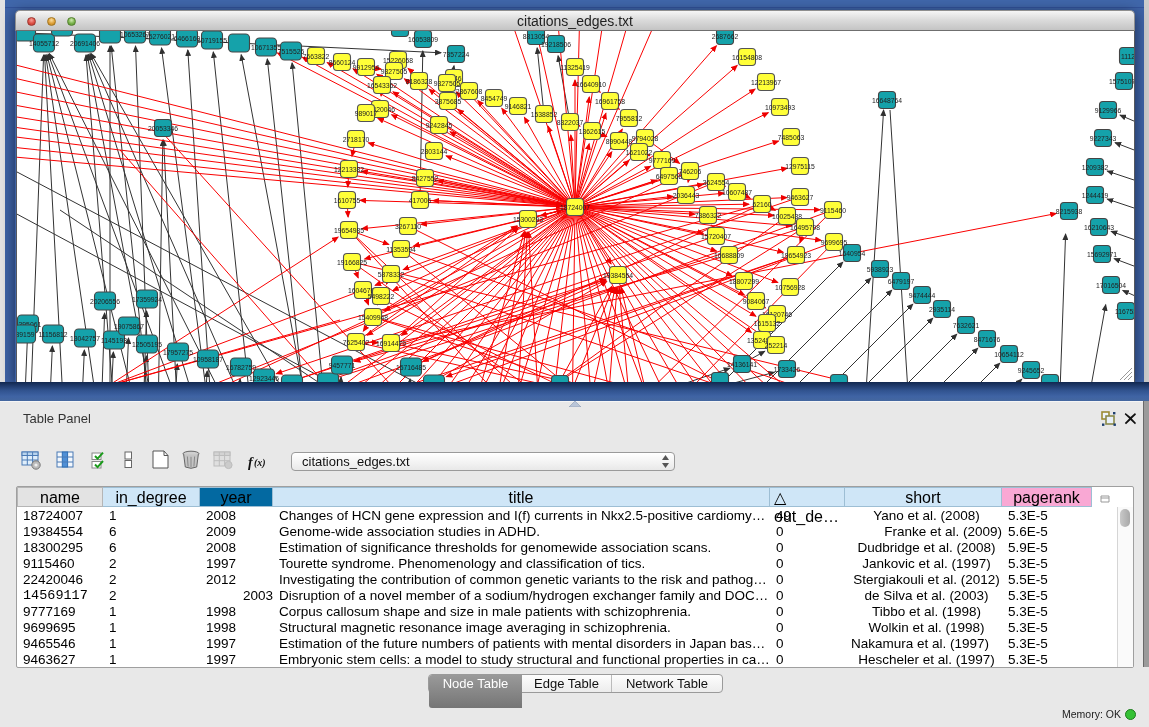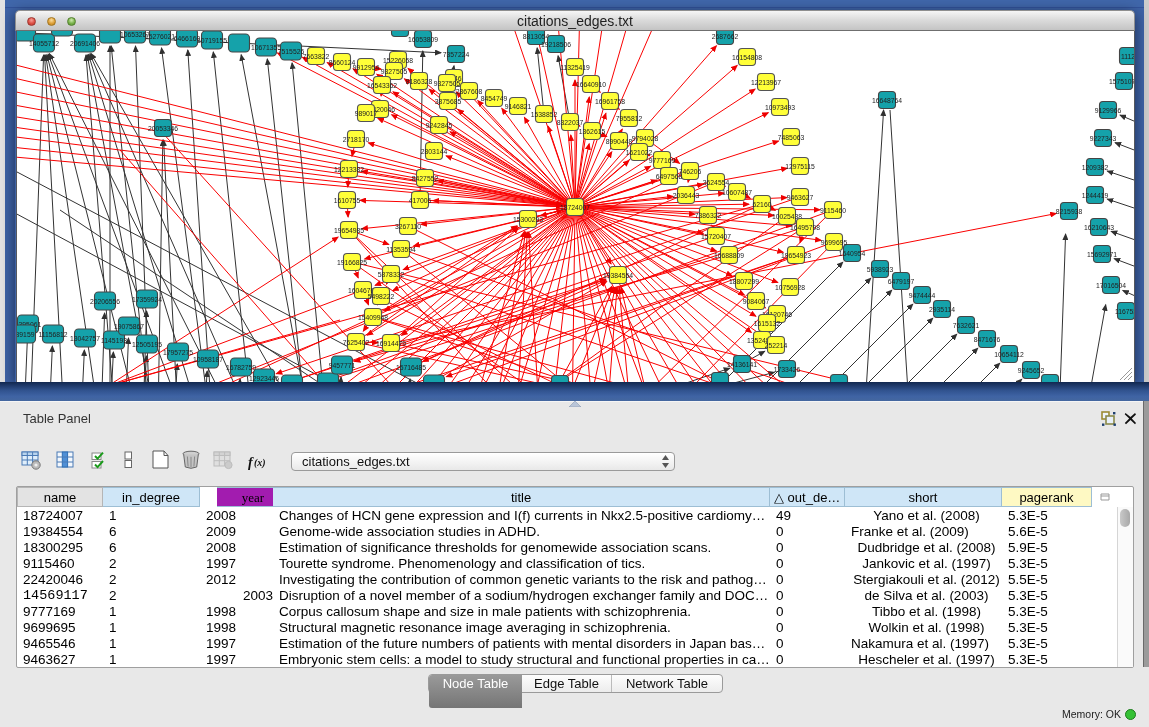--- a/index.html
+++ b/index.html
@@ -661,7 +661,7 @@
 
 <div class="abs" style="left:16px;top:486px;width:1118px;height:182px;background:#fff;border:1px solid #9f9f9f;border-radius:2px;"></div>
 
-<div class="abs" style="left:17px;top:487px;height:20px;width:1100px;font-size:13px;color:#000;">
+<div class="abs" style="left:17px;top:487px;height:20px;width:1100px;font-size:16px;color:#000;">
   <div class="abs" style="left:0;top:0;width:86px;height:20px;background:#e3e3e3;border:1px solid #b5b5b5;text-align:center;line-height:19px;">name</div>
   <div class="abs" style="left:86px;top:0;width:97px;height:20px;background:#cfe6f7;border:1px solid #9dbed4;border-left:none;text-align:center;line-height:19px;">in_degree</div>
   <div class="abs" style="left:200px;top:0;width:73px;height:20px;background:#a21caf;border:1px solid #9dbed4;border-left:none;text-align:center;line-height:19px;font-family:Liberation Serif, serif;">year</div>

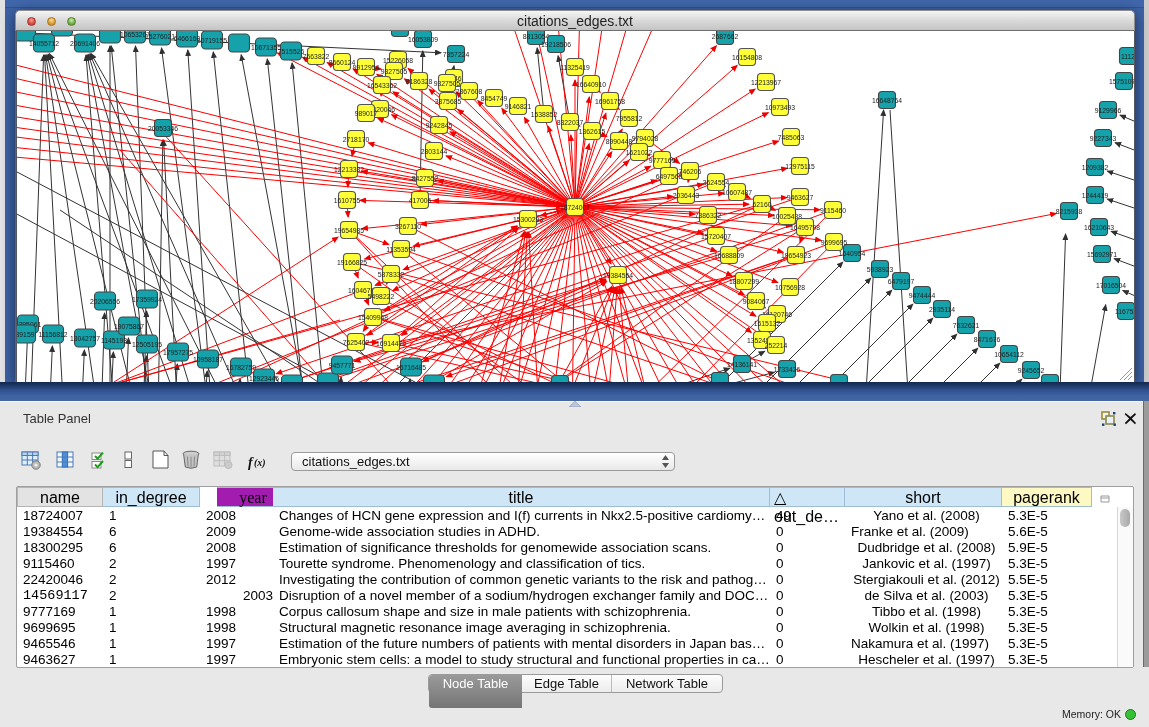--- a/index.html
+++ b/index.html
@@ -664,7 +664,7 @@
 <div class="abs" style="left:17px;top:487px;height:20px;width:1100px;font-size:16px;color:#000;">
   <div class="abs" style="left:0;top:0;width:86px;height:20px;background:#e3e3e3;border:1px solid #b5b5b5;text-align:center;line-height:19px;">name</div>
   <div class="abs" style="left:86px;top:0;width:97px;height:20px;background:#cfe6f7;border:1px solid #9dbed4;border-left:none;text-align:center;line-height:19px;">in_degree</div>
-  <div class="abs" style="left:200px;top:0;width:73px;height:20px;background:#a21caf;border:1px solid #9dbed4;border-left:none;text-align:center;line-height:19px;font-family:Liberation Serif, serif;">year</div>
+  <div class="abs" style="left:183px;top:0;width:73px;height:20px;background:#0369a1;border:1px solid #9dbed4;border-left:none;text-align:center;line-height:19px;">year</div>
   <div class="abs" style="left:256px;top:0;width:497px;height:20px;background:#cfe6f7;border:1px solid #9dbed4;border-left:none;text-align:center;line-height:19px;">title</div>
   <div class="abs" style="left:753px;top:0;width:75px;height:20px;background:#cfe6f7;border:1px solid #9dbed4;border-left:none;text-align:left;line-height:19px;padding-left:4px;">△ out_de…</div>
   <div class="abs" style="left:828px;top:0;width:157px;height:20px;background:#cfe6f7;border:1px solid #9dbed4;border-left:none;text-align:center;line-height:19px;">short</div>

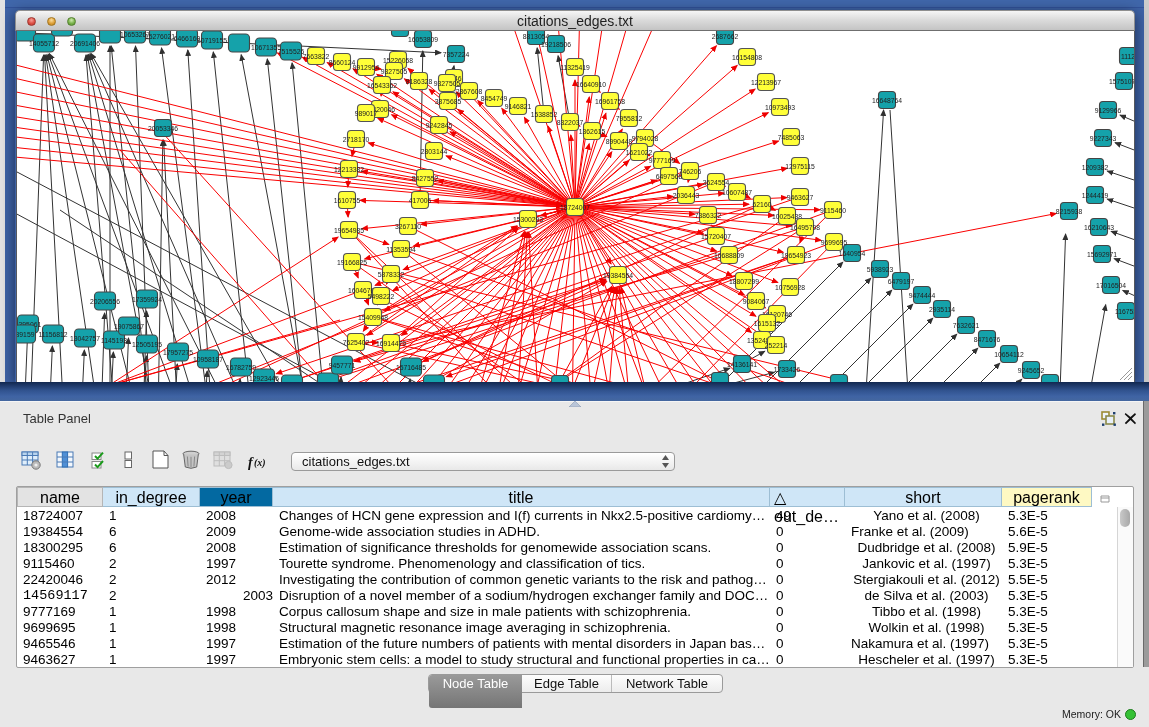--- a/index.html
+++ b/index.html
@@ -668,7 +668,7 @@
   <div class="abs" style="left:256px;top:0;width:497px;height:20px;background:#cfe6f7;border:1px solid #9dbed4;border-left:none;text-align:center;line-height:19px;">title</div>
   <div class="abs" style="left:753px;top:0;width:75px;height:20px;background:#cfe6f7;border:1px solid #9dbed4;border-left:none;text-align:left;line-height:19px;padding-left:4px;">△ out_de…</div>
   <div class="abs" style="left:828px;top:0;width:157px;height:20px;background:#cfe6f7;border:1px solid #9dbed4;border-left:none;text-align:center;line-height:19px;">short</div>
-  <div class="abs" style="left:985px;top:0;width:90px;height:20px;background:#fef9c3;border:1px solid #9dbed4;border-left:none;text-align:center;line-height:19px;">pagerank</div>
+  <div class="abs" style="left:985px;top:0;width:90px;height:20px;background:#f9a8d4;border:1px solid #9dbed4;border-left:none;text-align:center;line-height:19px;">pagerank</div>
   <div class="abs" style="left:1082px;top:4px;width:12px;height:12px;">
     <svg width="12" height="12">
         <path d="M2,3 h8 v6 h-8 Z" fill="none" stroke="#999"></path>

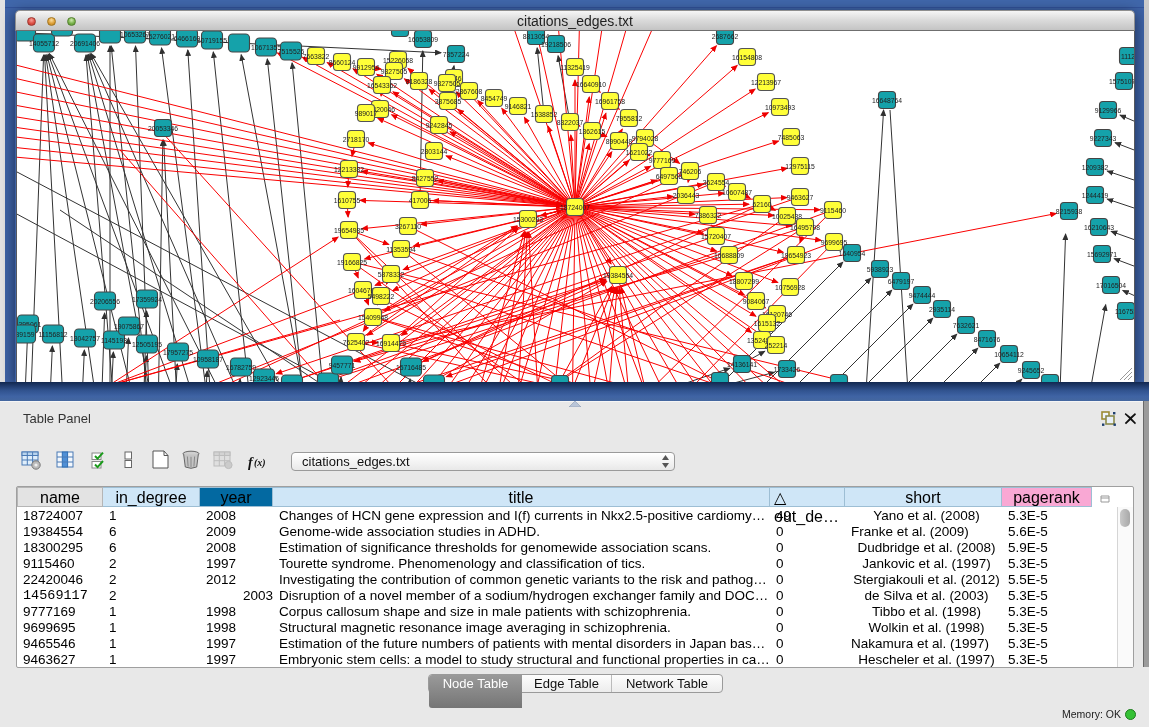--- a/index.html
+++ b/index.html
@@ -704,7 +704,7 @@
         <td style="text-align:left;">2009</td>
         <td style="text-align:left;">Genome-wide association studies in ADHD.</td>
         <td style="text-align:left;">0</td>
-        <td style="text-align:left;margin-top:8px;">Franke et al. (2009)</td>
+        <td style="text-align:right;margin-top:8px;">Franke et al. (2009)</td>
         <td style="text-align:left;">5.6E-5</td>
       </tr>
 <tr>

